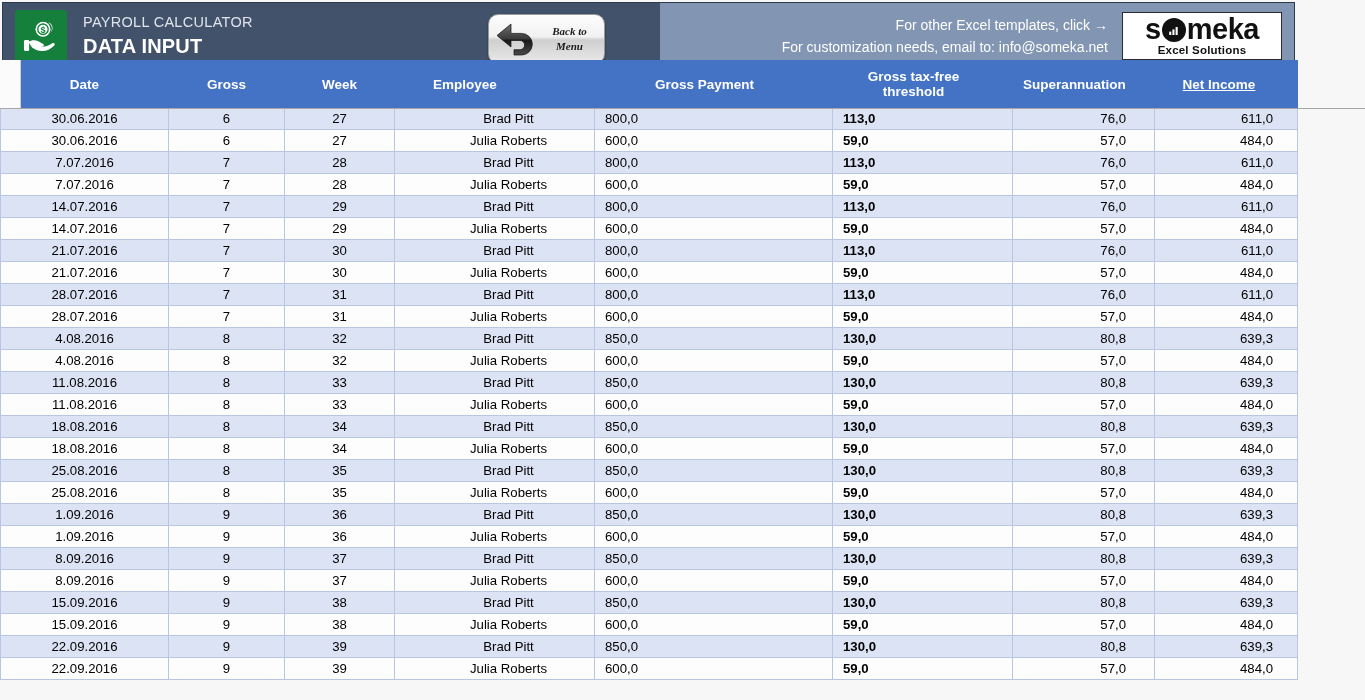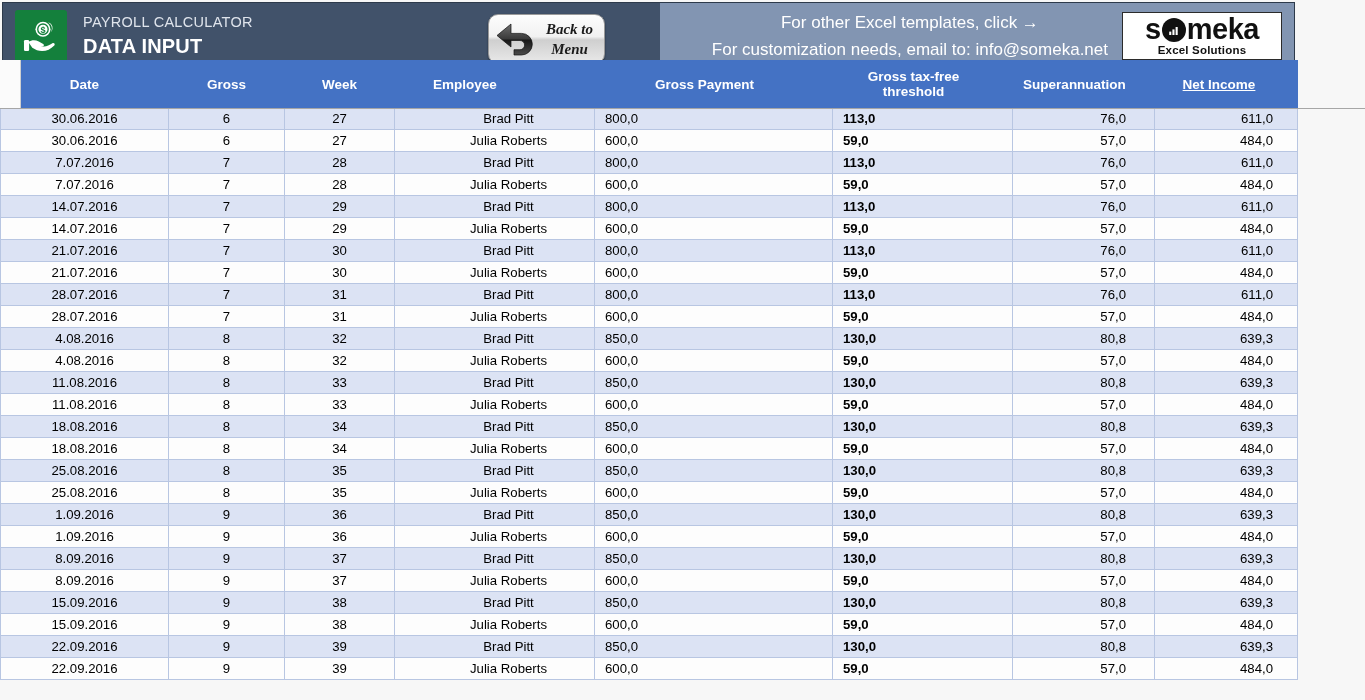--- a/index.html
+++ b/index.html
@@ -108,7 +108,7 @@
     font-family: "Liberation Serif", serif;
     font-style: italic;
     font-weight: bold;
-    font-size: 15px;
+    font-size: 11px;
     color: #1b1b1b;
     line-height: 1.35;
     text-align: center;

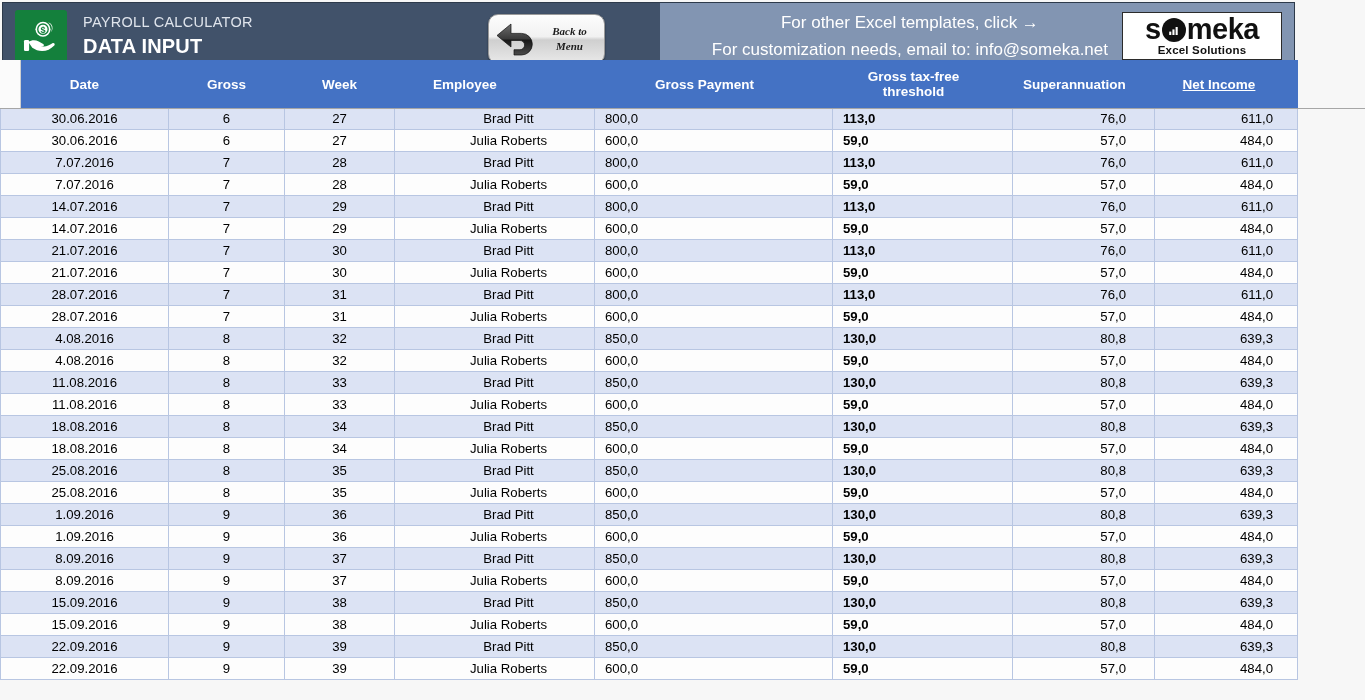--- a/index.html
+++ b/index.html
@@ -118,8 +118,8 @@
 
   .promo {
     color: #ffffff;
-    font-size: 17px;
-    text-align: center;
+    font-size: 14px;
+    text-align: right;
     line-height: 1.6;
     margin-right: 14px;
   }

